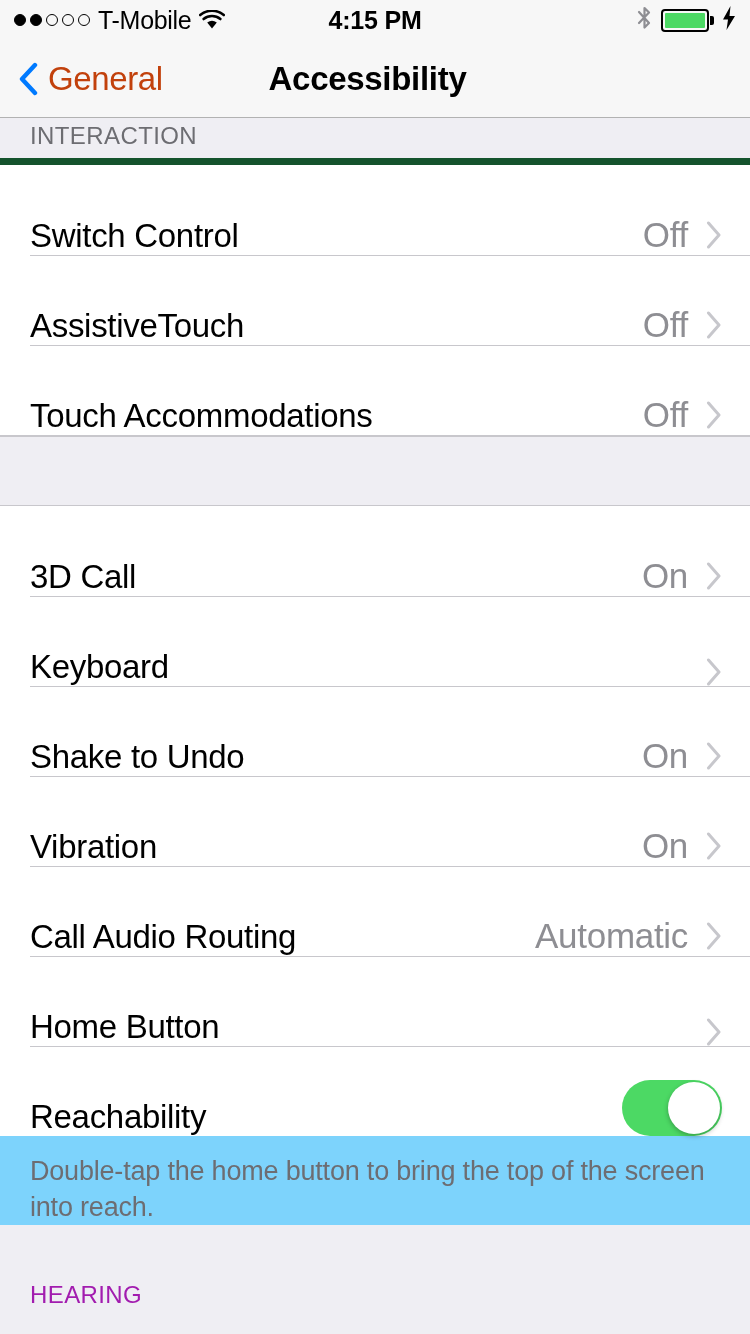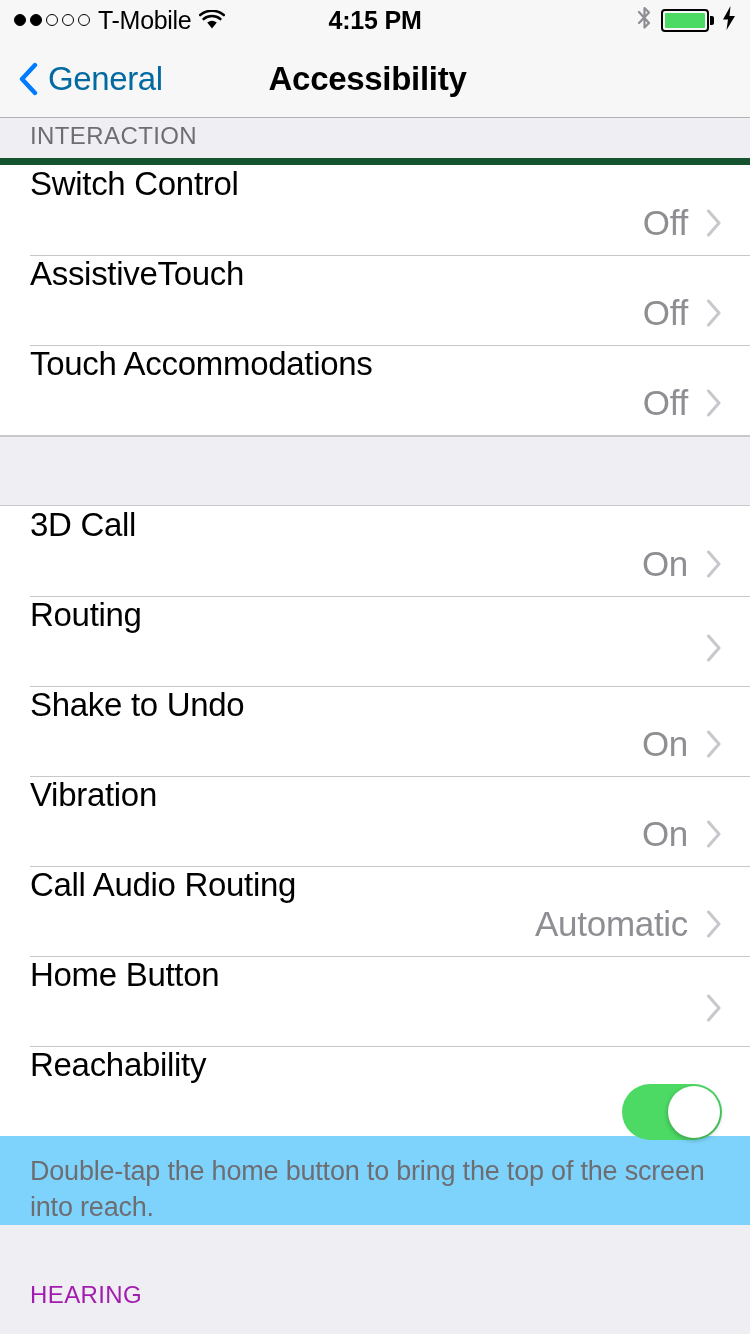--- a/index.html
+++ b/index.html
@@ -50,7 +50,7 @@
     padding-left:18px; cursor:pointer; z-index:2;
   }
   .back-chevron { width:20px; height:34px; }
-  .back-label { font-size:33px; color:#0369a1; letter-spacing:-0.4px; }
+  .back-label { font-size:33px; color:#c2410c; letter-spacing:-0.4px; }
   .nav-title {
     position:absolute; left:0; right:15px; text-align:center;
     font-size:33px; font-weight:bold; color:#000; letter-spacing:-0.3px;

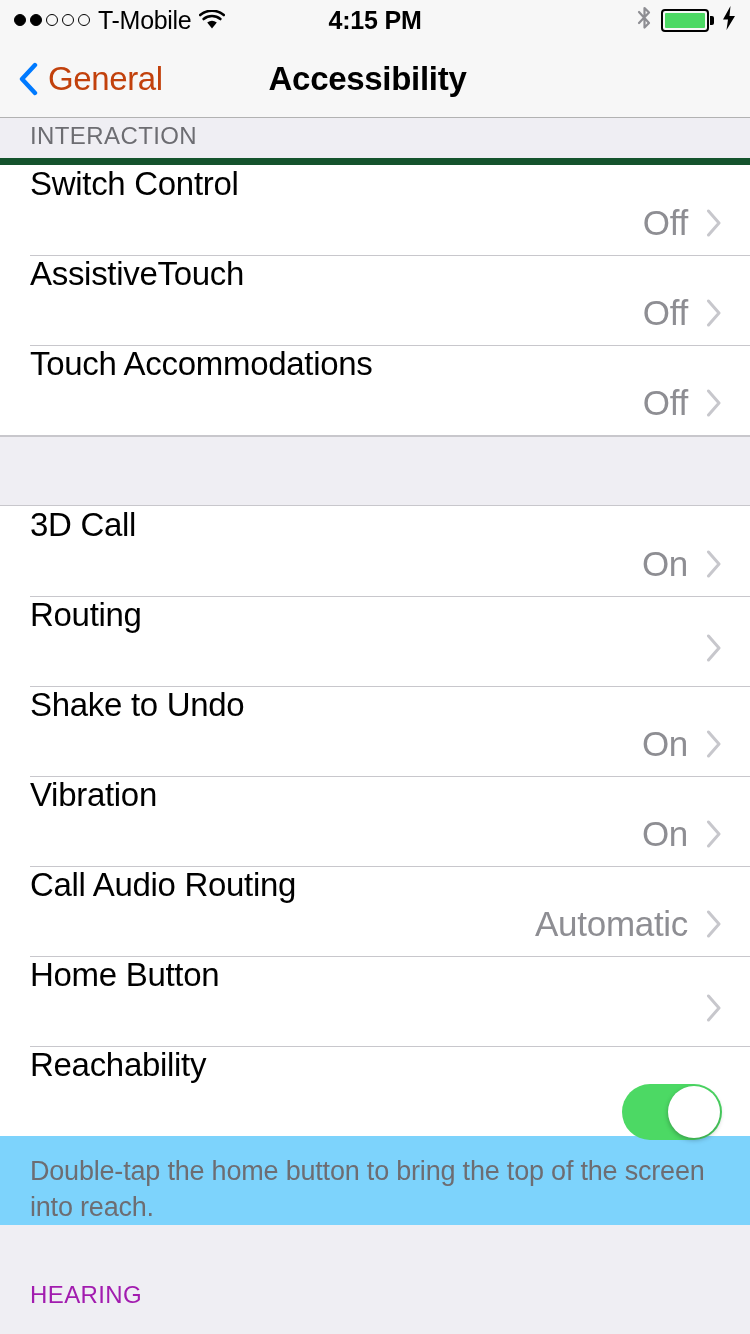--- a/index.html
+++ b/index.html
@@ -69,8 +69,8 @@
   .group { background:#FFFFFF; }
   .row {
     position:relative; height:90px; background:#FFFFFF;
-    display:flex; align-items:flex-start;
-    padding:0 28px 0 30px; cursor:pointer;flex-direction:column;
+    display:flex; align-items:flex-end;
+    padding:0 28px 0 30px; cursor:pointer;
   }
   .row + .row::before {
     content:""; position:absolute; top:0; left:30px; right:0;

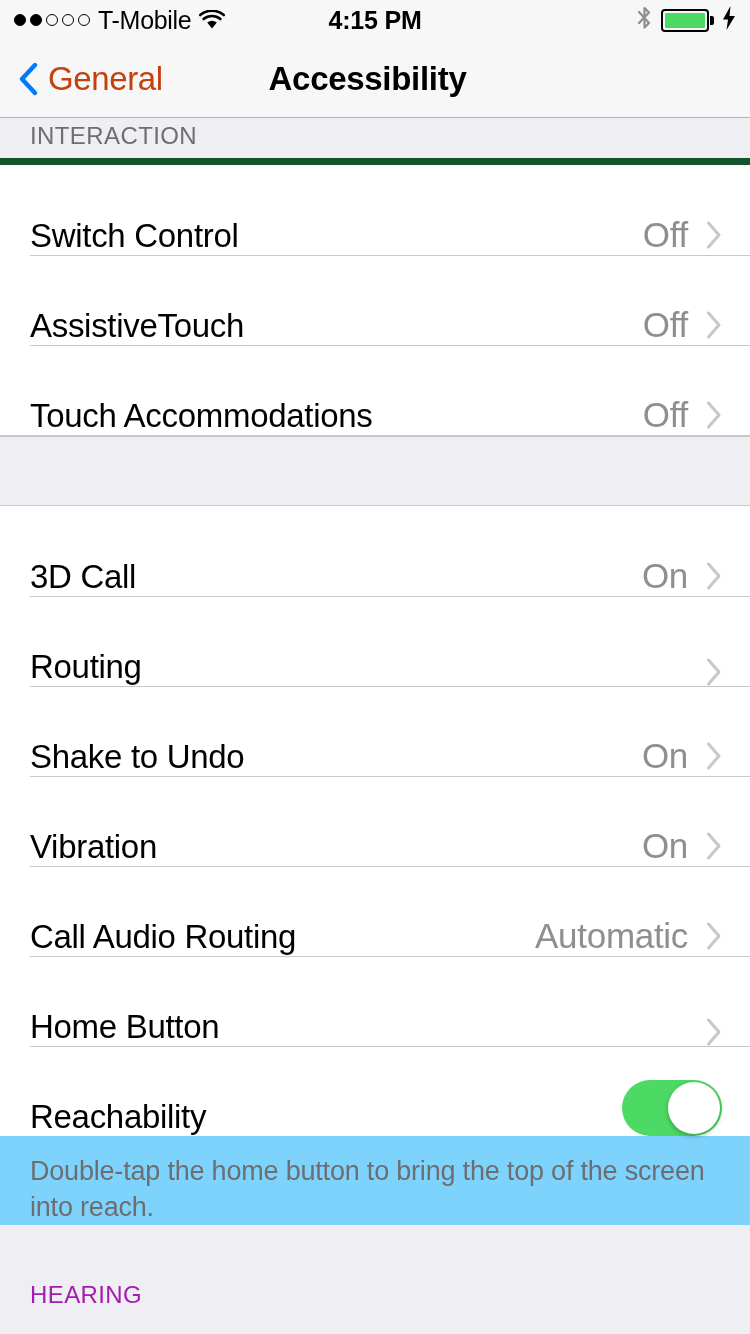--- a/index.html
+++ b/index.html
@@ -227,7 +227,7 @@
       </div>
 
       <div class="row">
-        <span class="row-label">Routing</span>
+        <span class="row-label">Keyboard</span>
         <span class="row-right">
           <span class="row-value"></span>
           <span class="chev">

